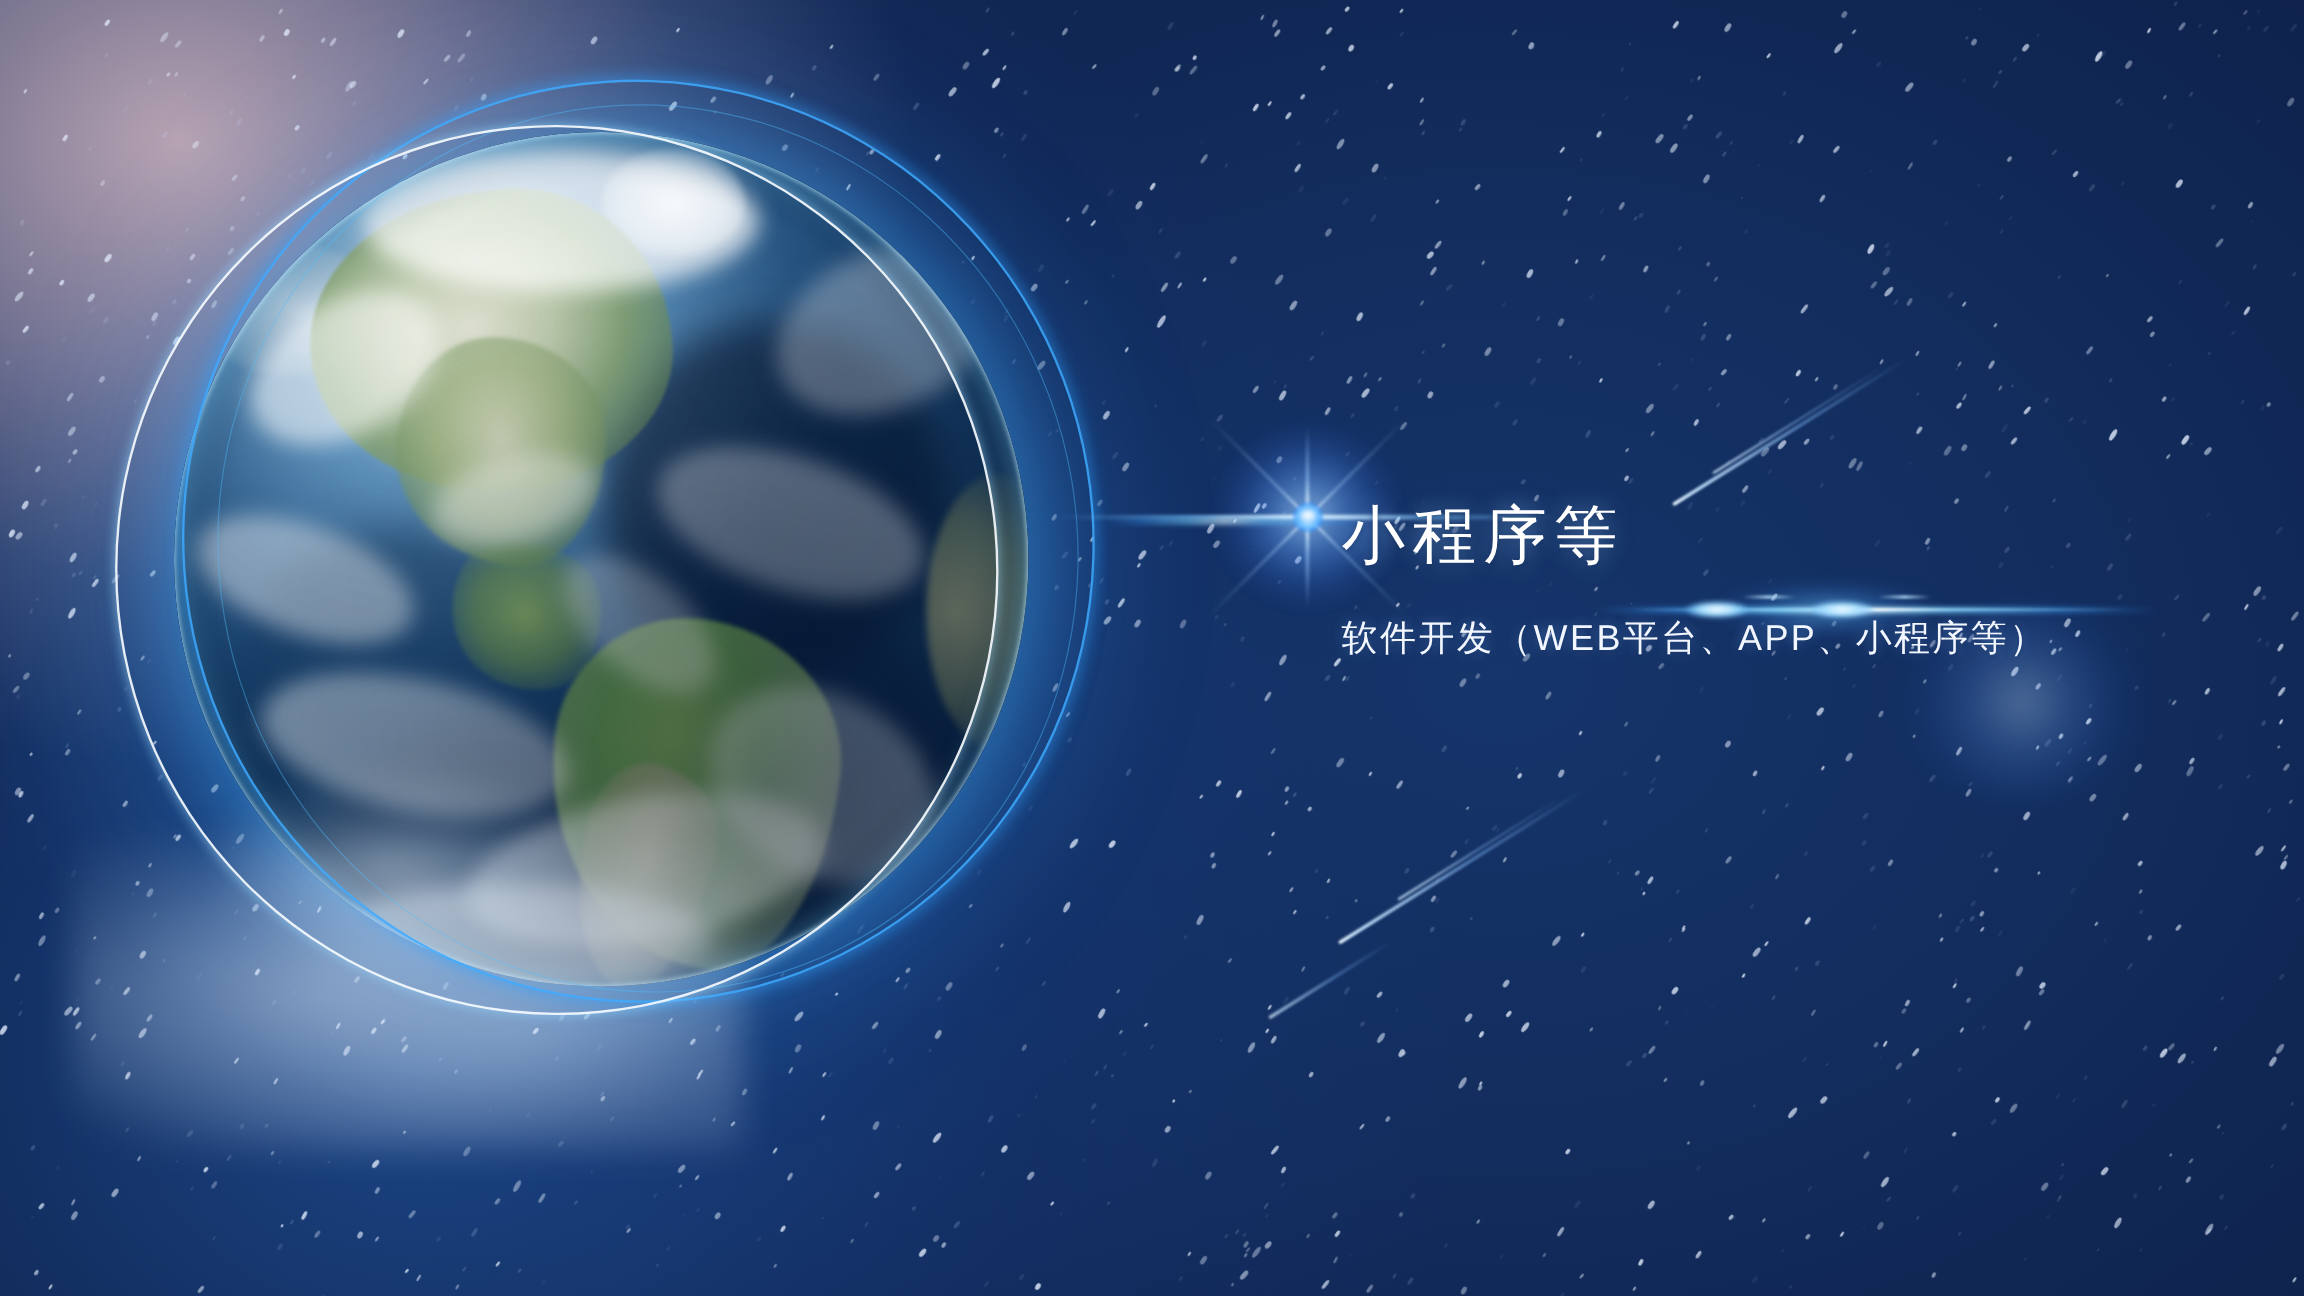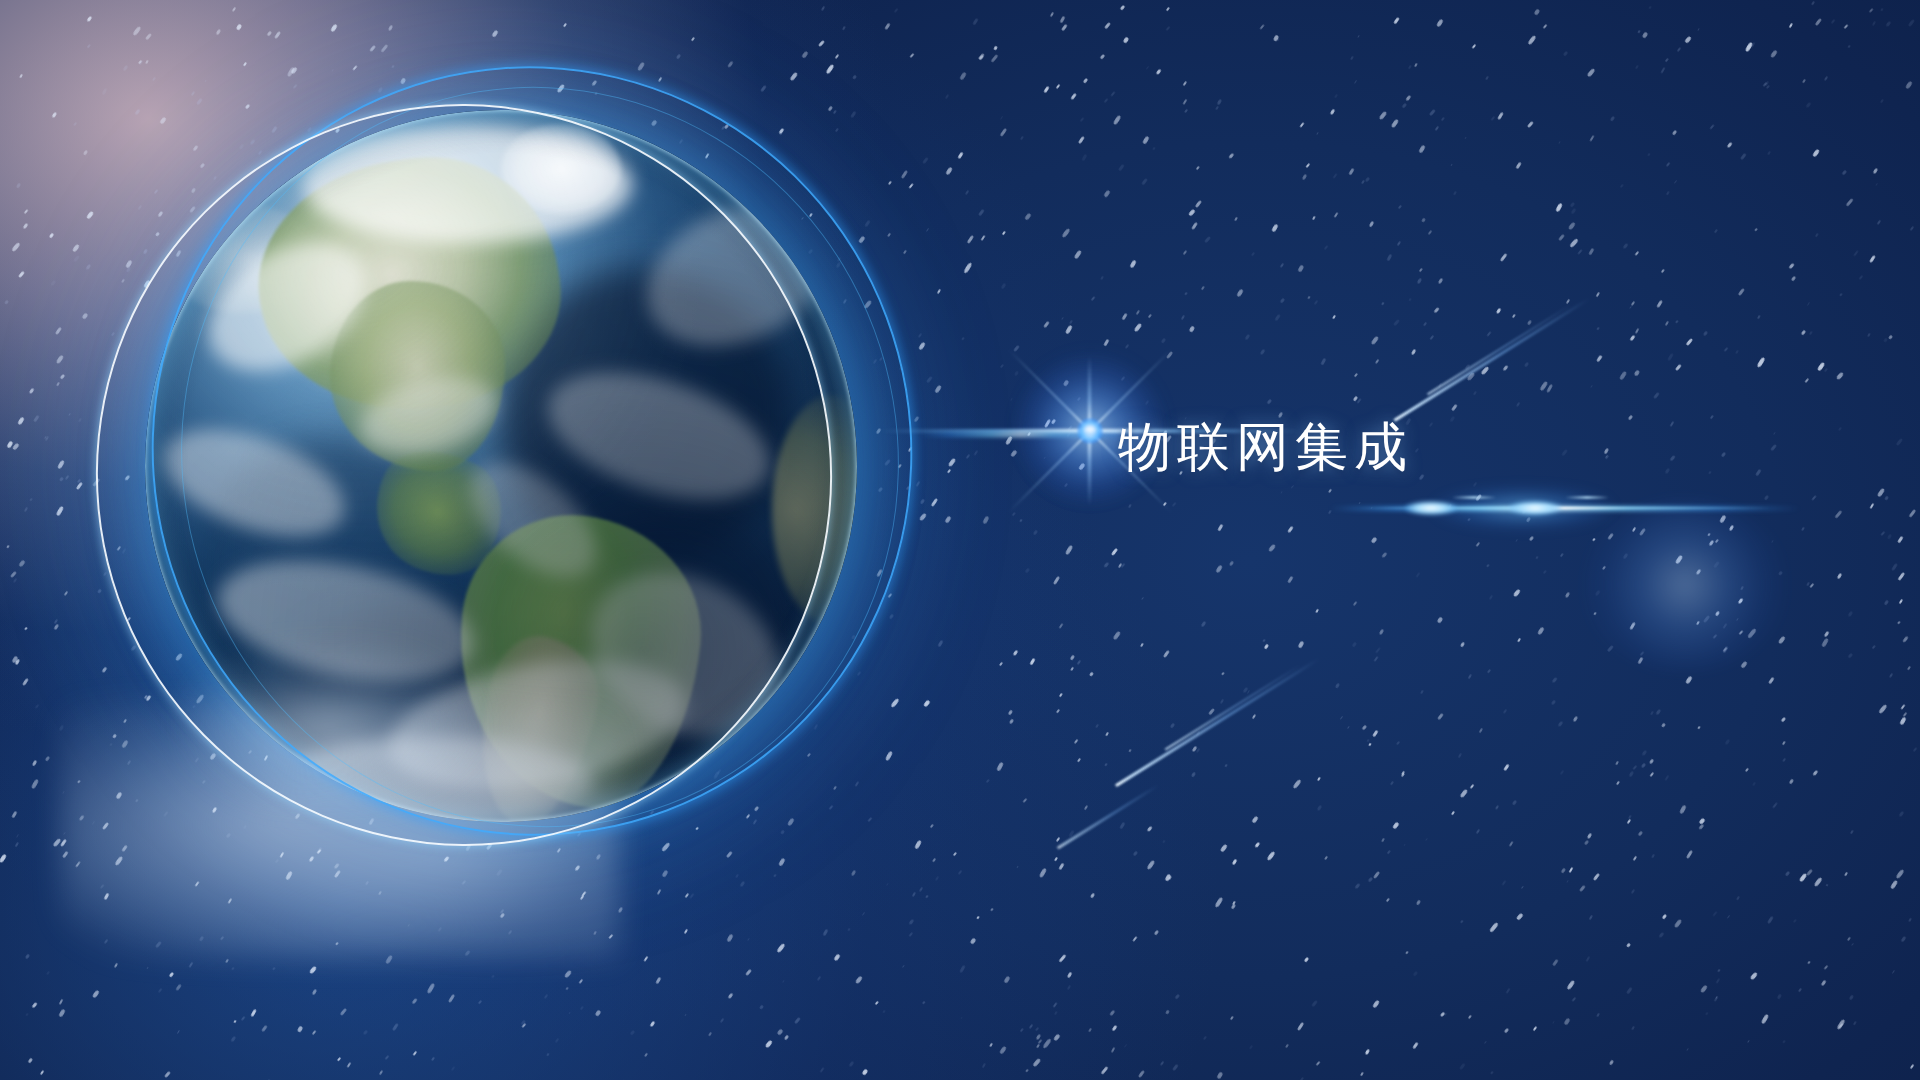--- a/index.html
+++ b/index.html
@@ -1563,7 +1563,7 @@
   </div>
 
   <div class="copy">
-    <div class="title">物联网集成</div>
+    <div class="title">小程序等</div>
     <div class="sub">
     </div>
   </div>

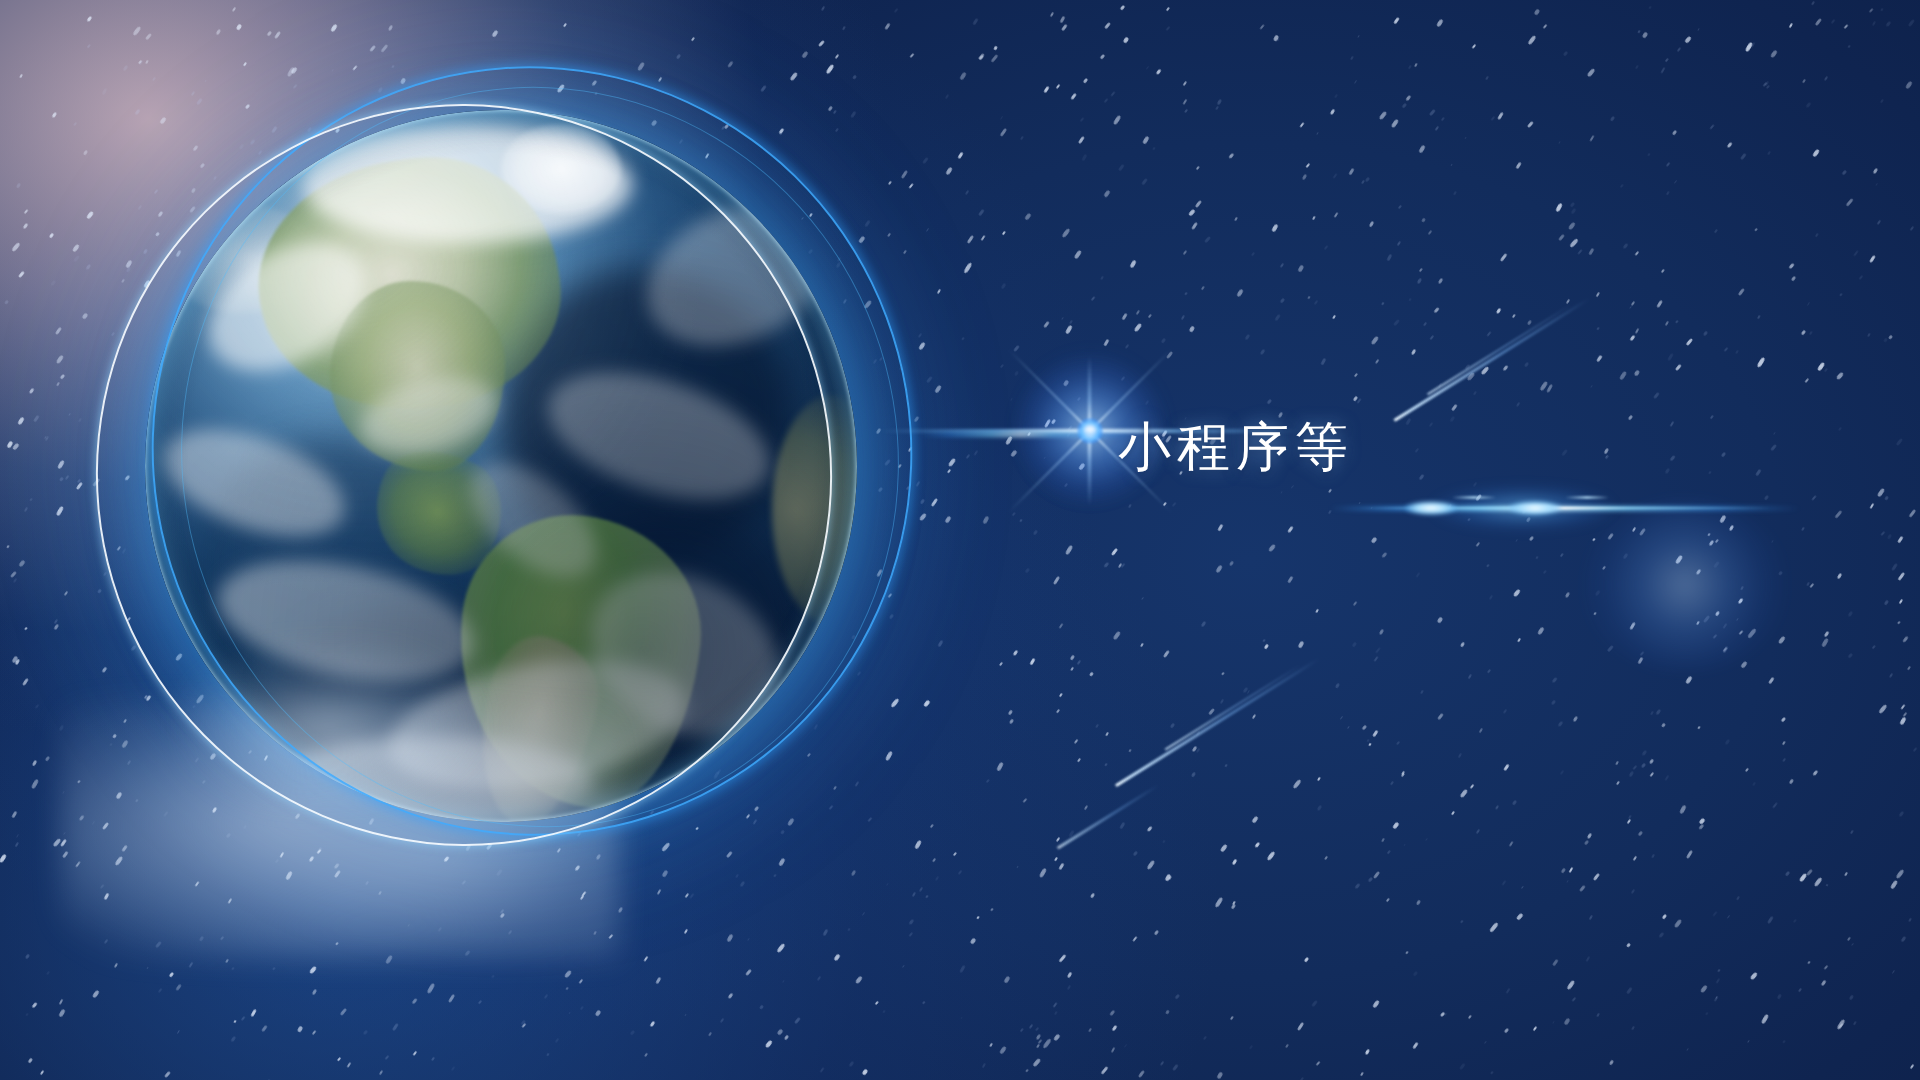--- a/index.html
+++ b/index.html
@@ -1565,6 +1565,7 @@
   <div class="copy">
     <div class="title">小程序等</div>
     <div class="sub">
+      <div>软件开发（WEB平台、APP、小程序等）</div>
     </div>
   </div>
 

